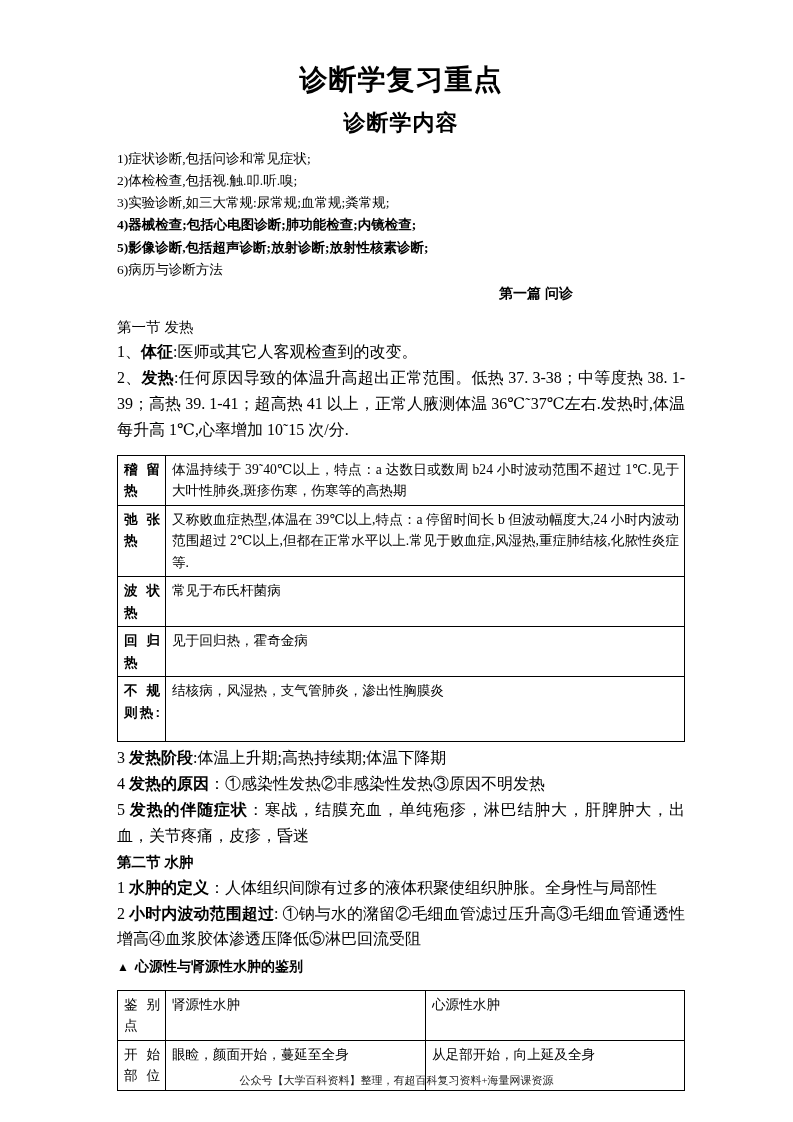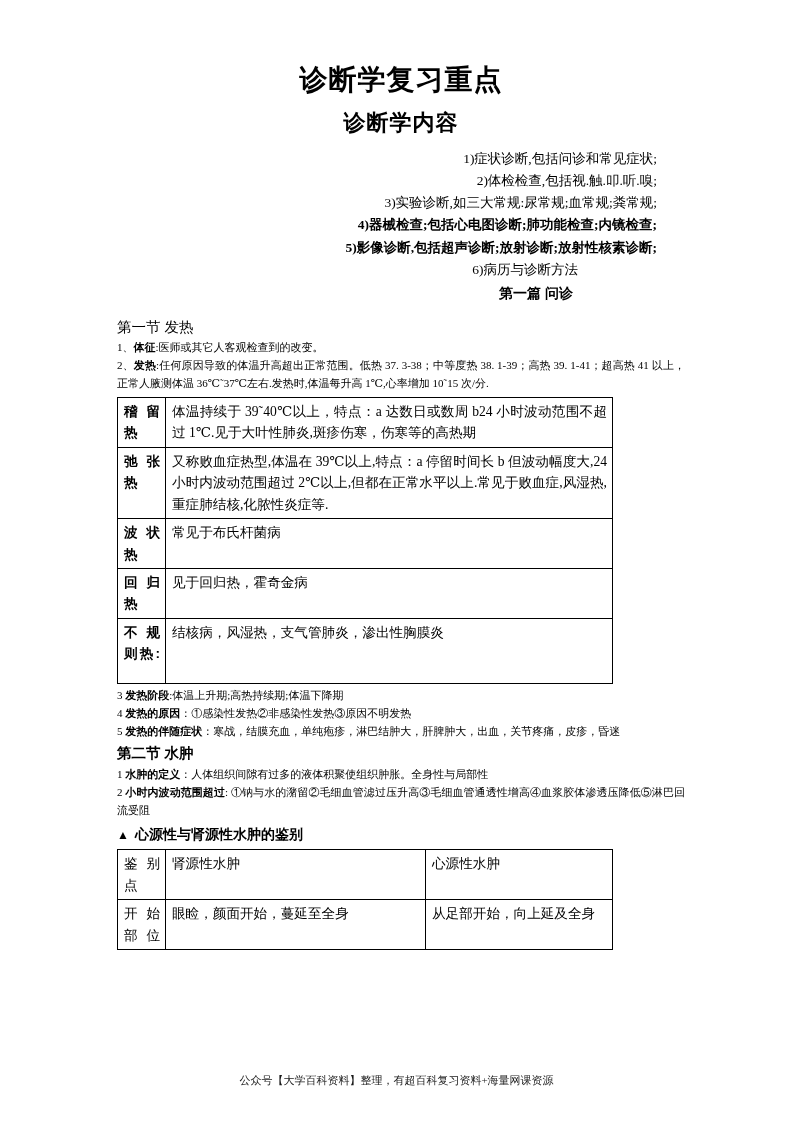--- a/index.html
+++ b/index.html
@@ -52,7 +52,6 @@
     line-height: 1.65;
   }
   .intro-item {
-    text-align: right;
     white-space: nowrap;
     padding-right: 28px;
   }

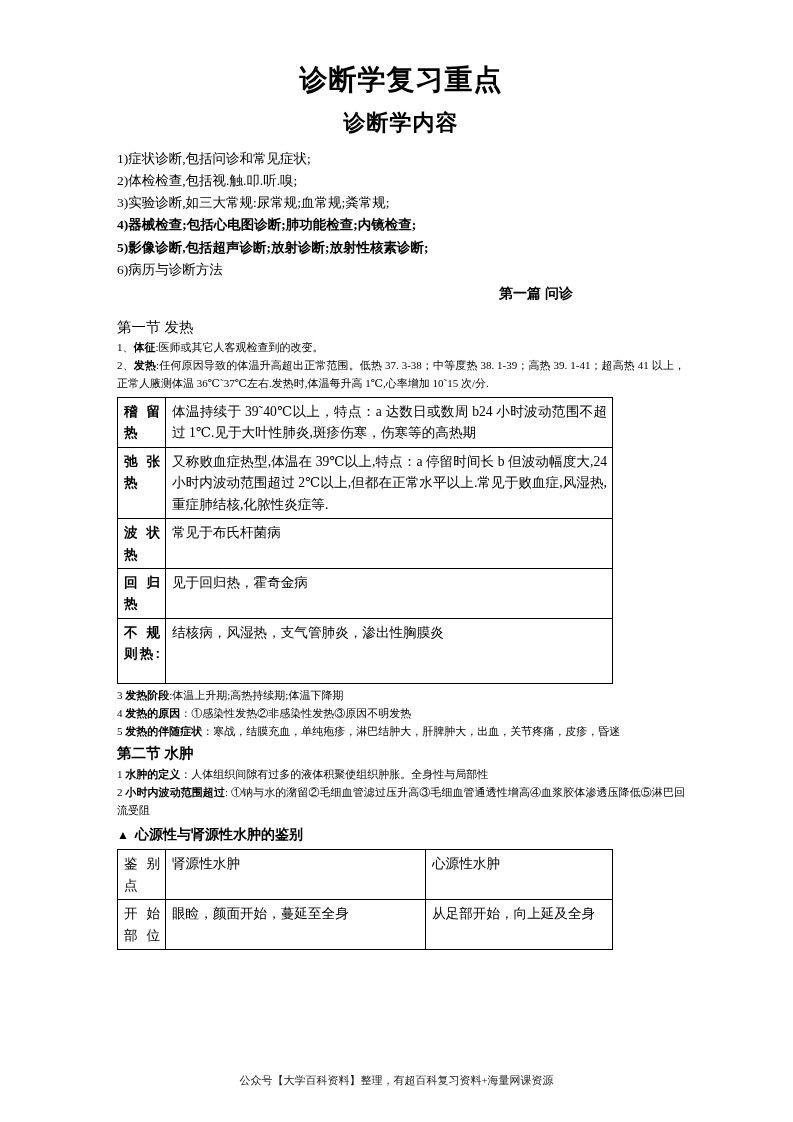--- a/index.html
+++ b/index.html
@@ -89,7 +89,7 @@
 
   
   .para {
-    font-size: 11px;
+    font-size: 16px;
     line-height: 1.62;
     text-align: justify;
     margin: 0;

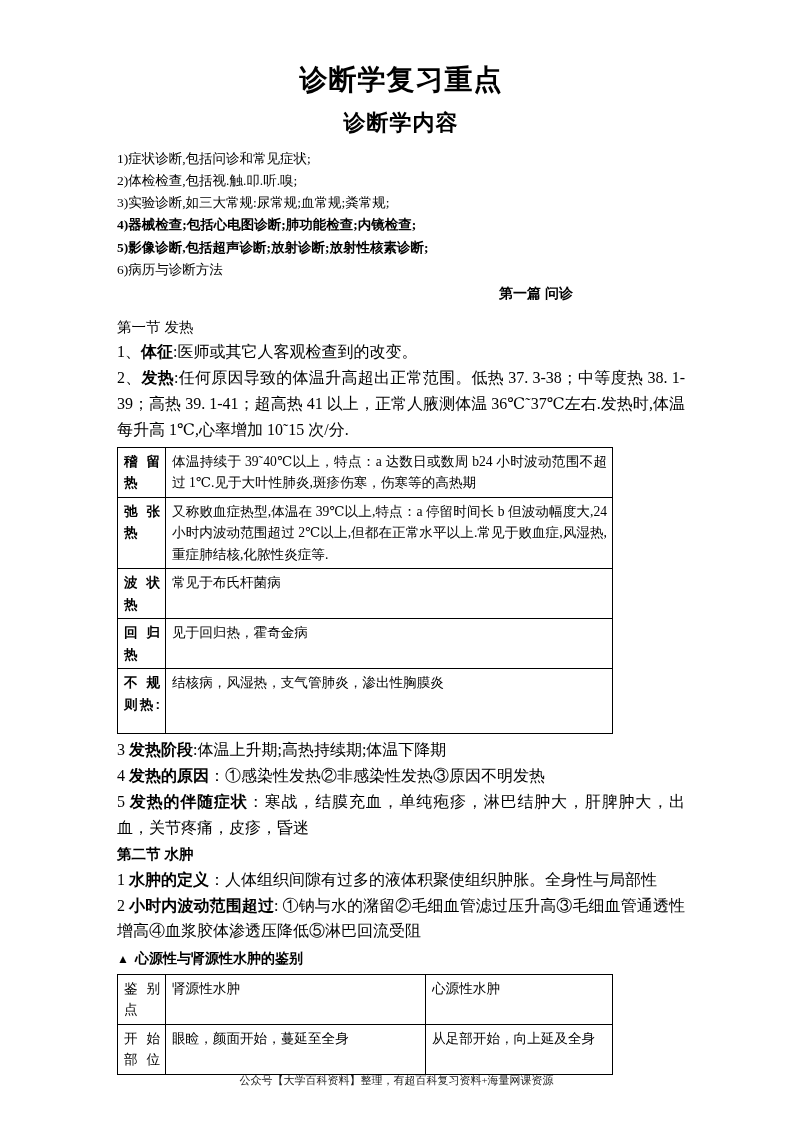--- a/index.html
+++ b/index.html
@@ -120,9 +120,9 @@
   
   table.doc-table {
     border-collapse: collapse;
-    width: 496px;
+    width: 568px;
     table-layout: fixed;
-    margin-top: 4px;
+    margin-top: 12px;
     margin-bottom: 3px;
   }
   table.doc-table td {

